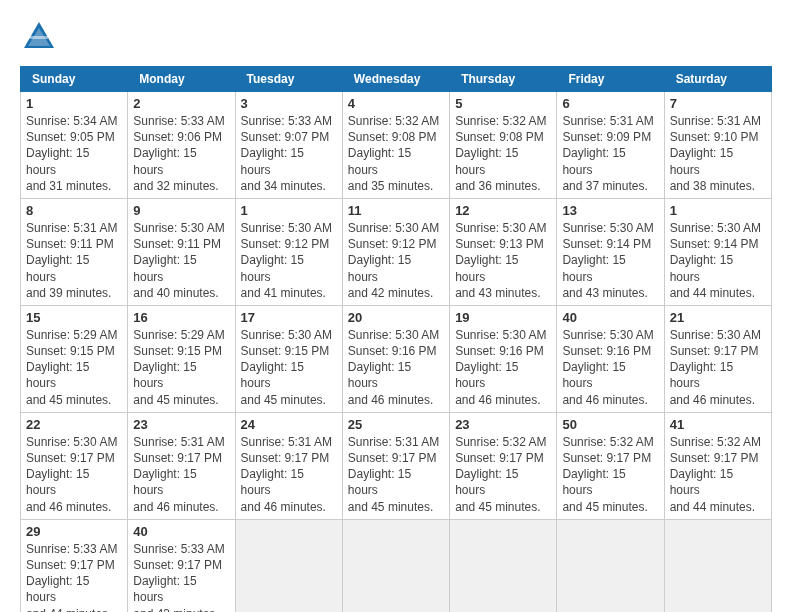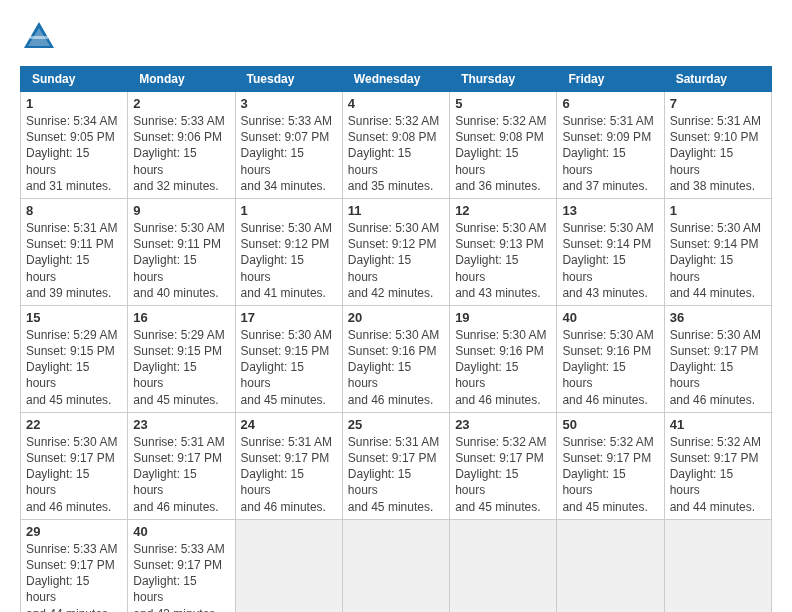--- a/index.html
+++ b/index.html
@@ -274,7 +274,7 @@
 and 46 minutes.</div>
           </td>
           <td>
-            <span class="day-num">36</span>
+            <span class="day-num">21</span>
             <div class="day-info" style="white-space: pre-line;">Sunrise: 5:30 AM
 Sunset: 9:17 PM
 Daylight: 15 hours

